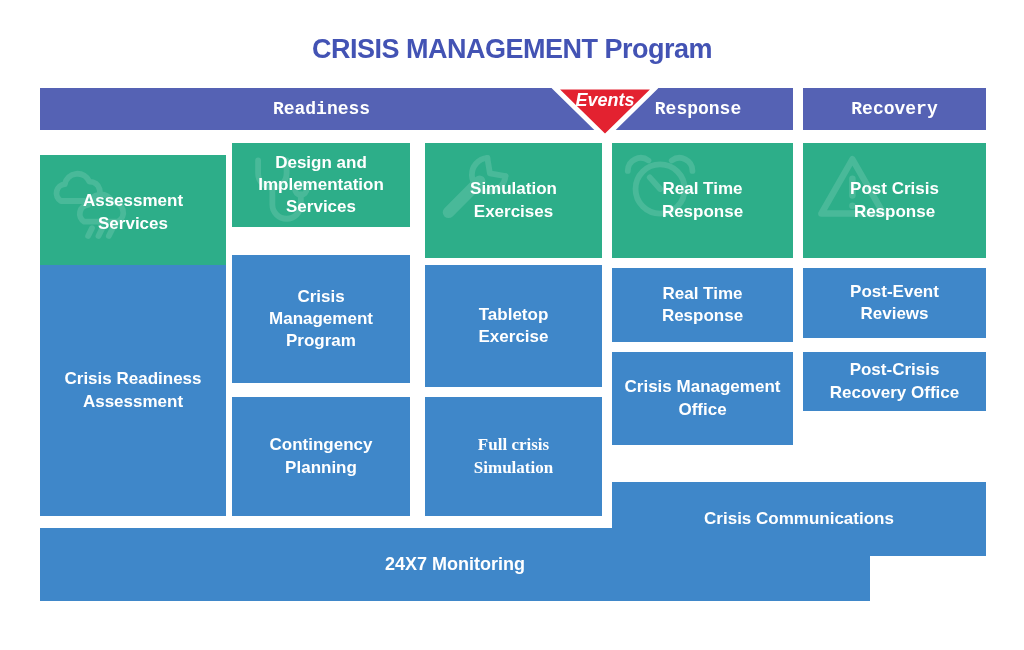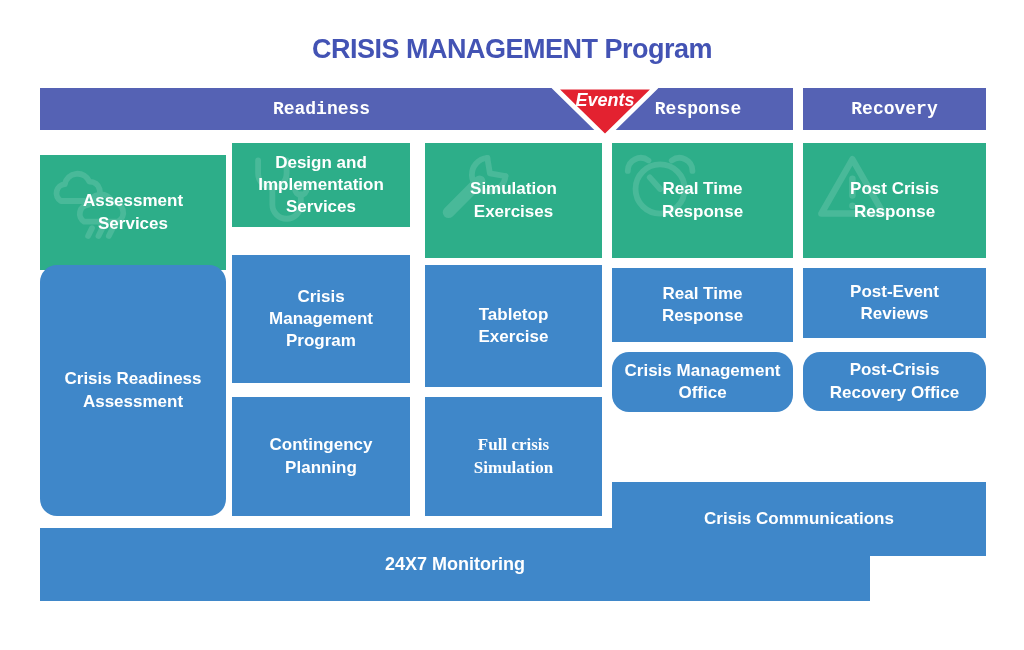--- a/index.html
+++ b/index.html
@@ -29,7 +29,7 @@
     color:#ffffff;font-weight:bold;font-size:17px;line-height:1.3;text-align:center;
     padding:0 18px;box-sizing:border-box;
   }
-  .box.pad-sm{padding:10px 8px;border-radius:17px;}
+  .box.pad-sm{padding:10px 8px;}
   .green{background:#2dae89;}
   .blue{background:#3f87c9;}
   .icon{position:absolute;left:8px;top:6px;width:88px;height:80px;}

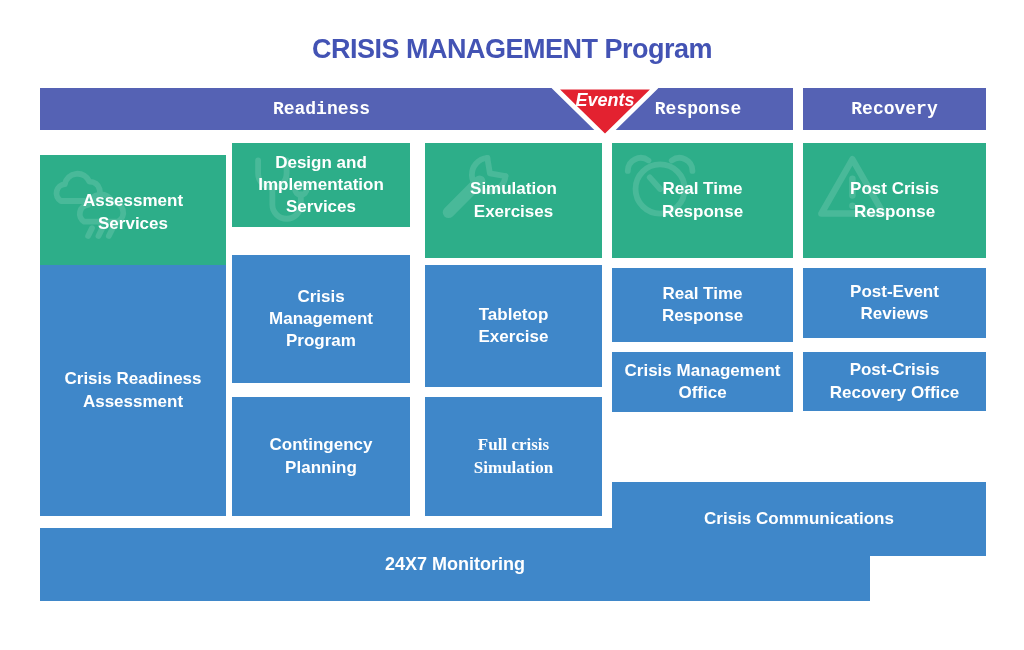--- a/index.html
+++ b/index.html
@@ -126,7 +126,7 @@
     <span class="lbl">Real Time Response</span>
   </div>
 
-  <div class="box blue pad-sm" style="left:612px;top:352px;width:181px;height:60px;">
+  <div class="box blue pad-sm" style="left:612px;top:352px;width:181px;height:93px;">
     <span class="lbl">Crisis Management Office</span>
   </div>
 

